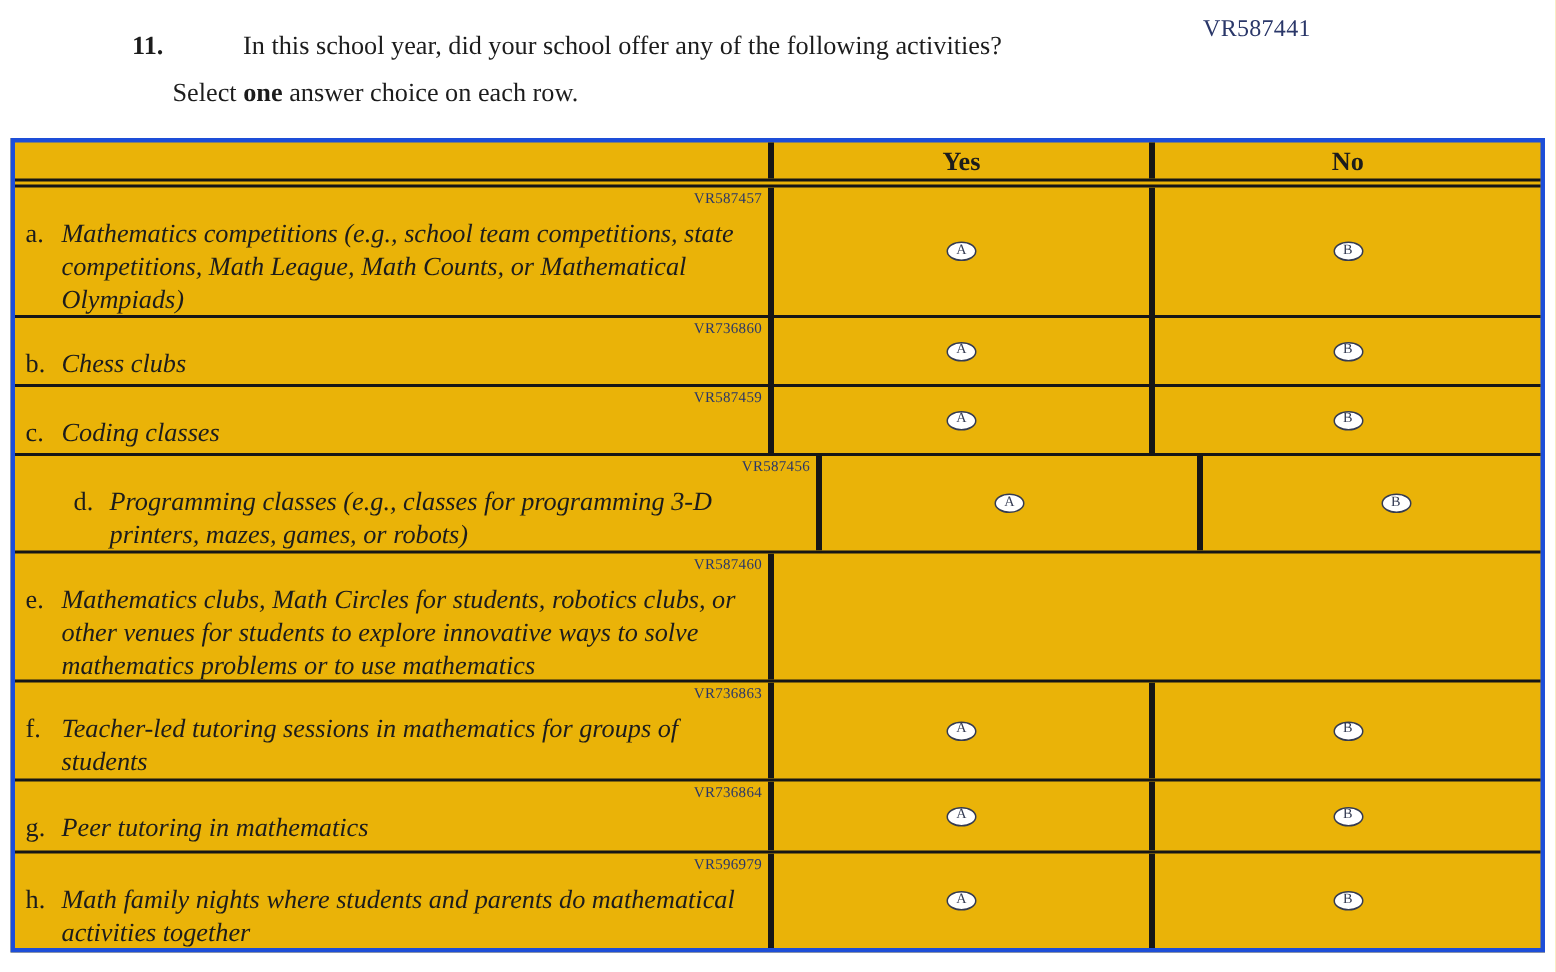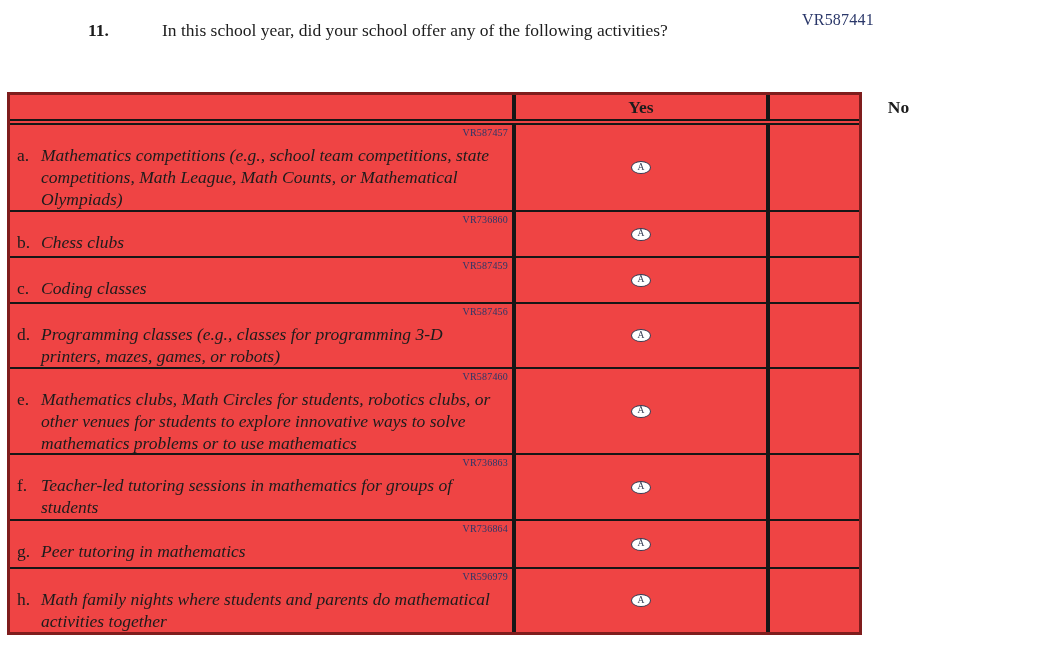--- a/index.html
+++ b/index.html
@@ -166,6 +166,7 @@
     <span class="q-number">11.</span>
     <span class="q-text">In this school year, did your school offer any of the following activities?</span>
   </div>
+  <div class="q-instruction"><span>Select </span><span class="bold">one</span><span> answer choice on each row.</span></div>
 </div>
 
 <div class="form-code">VR587441</div>

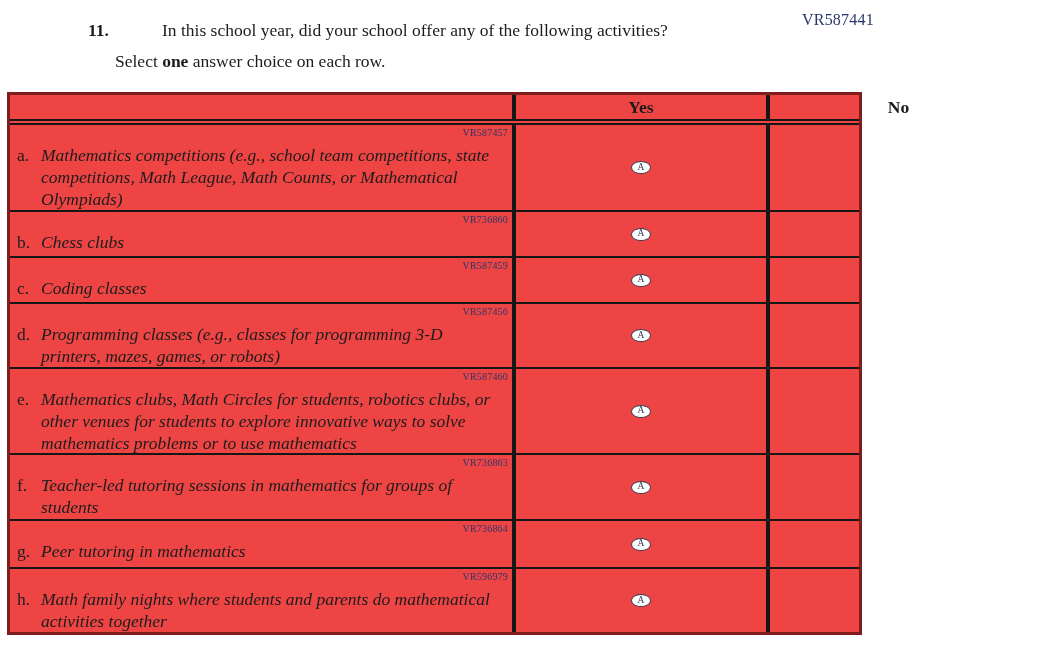--- a/index.html
+++ b/index.html
@@ -56,10 +56,10 @@
     position: absolute;
     left: 7px;
     top: 92px;
-    width: 855px;
-    border: 3px solid #7f1d1d;
-    box-sizing: border-box;
-    background: #ef4444;
+    width: 1023px;
+    border: 3px solid #1d4ed8;
+    box-sizing: border-box;
+    background: #eab308;
   }
   .thead {
     display: flex;

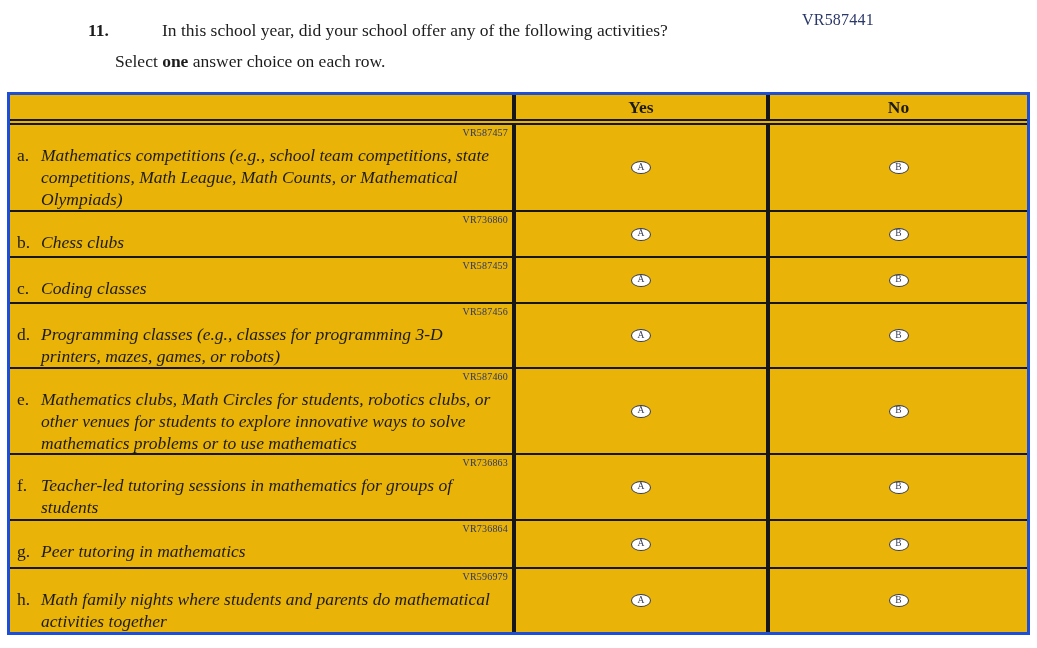--- a/index.html
+++ b/index.html
@@ -109,7 +109,7 @@
   .r-a { height: 87px; }
   .r-b { height: 46px; }
   .r-c { height: 46px; }
-  .r-d { height: 65px; }
+  .r-d { height: 65px; padding-left: 32px; }
   .r-e { height: 86px; }
   .r-f { height: 66px; }
   .r-g { height: 48px; }

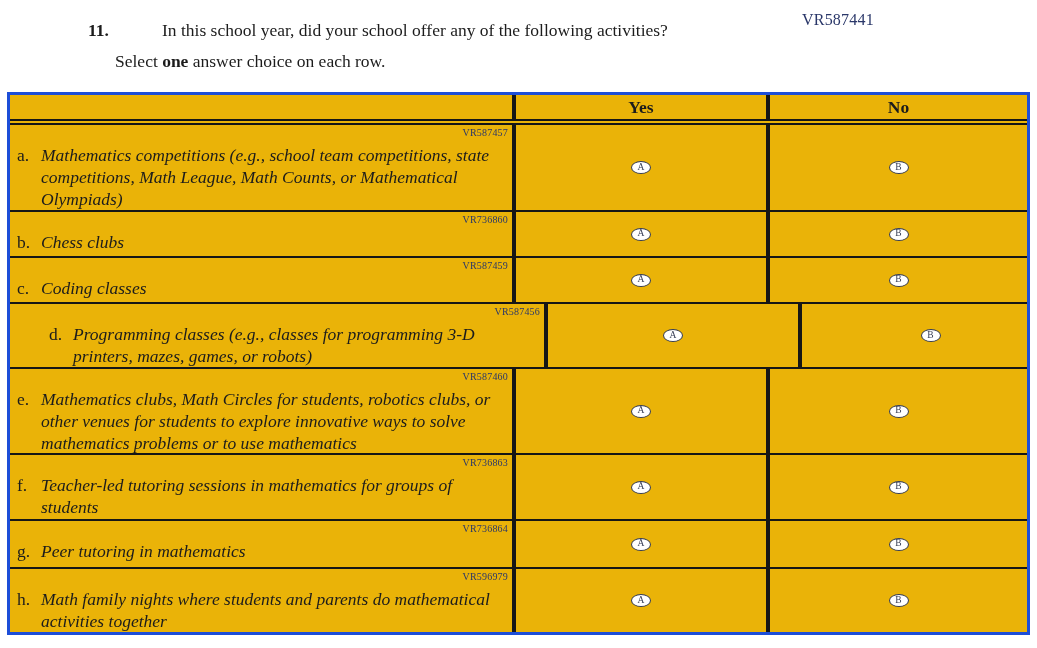--- a/index.html
+++ b/index.html
@@ -110,7 +110,7 @@
   .r-b { height: 46px; }
   .r-c { height: 46px; }
   .r-d { height: 65px; padding-left: 32px; }
-  .r-e { height: 86px; }
+  .r-e { height: 86px; flex-direction: column; }
   .r-f { height: 66px; }
   .r-g { height: 48px; }
   .r-h { height: 63px; }

